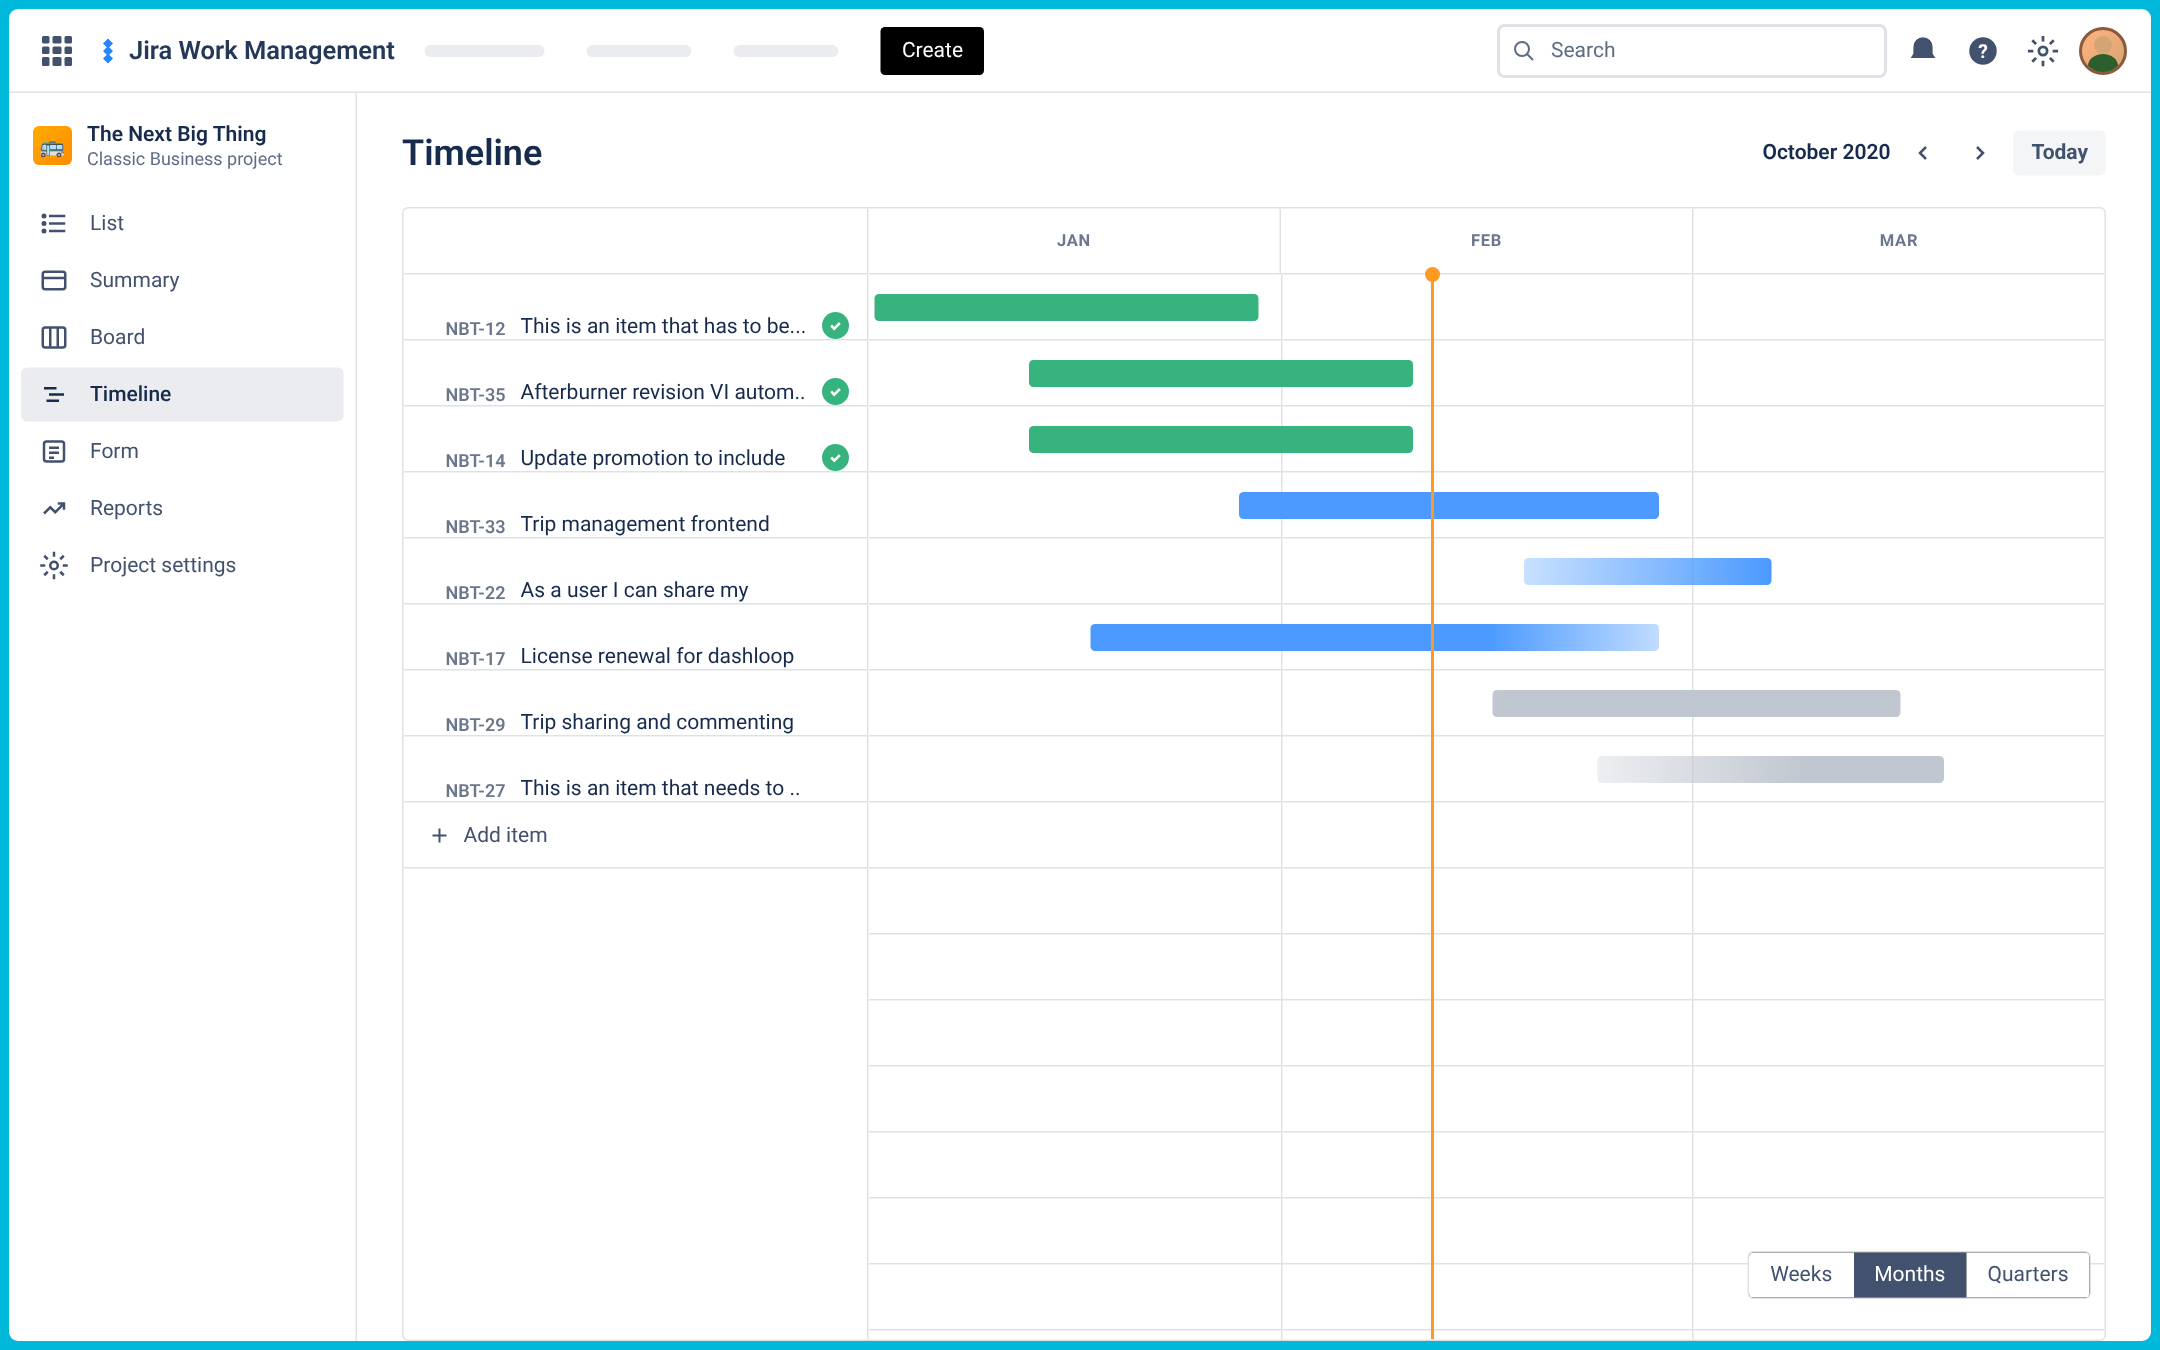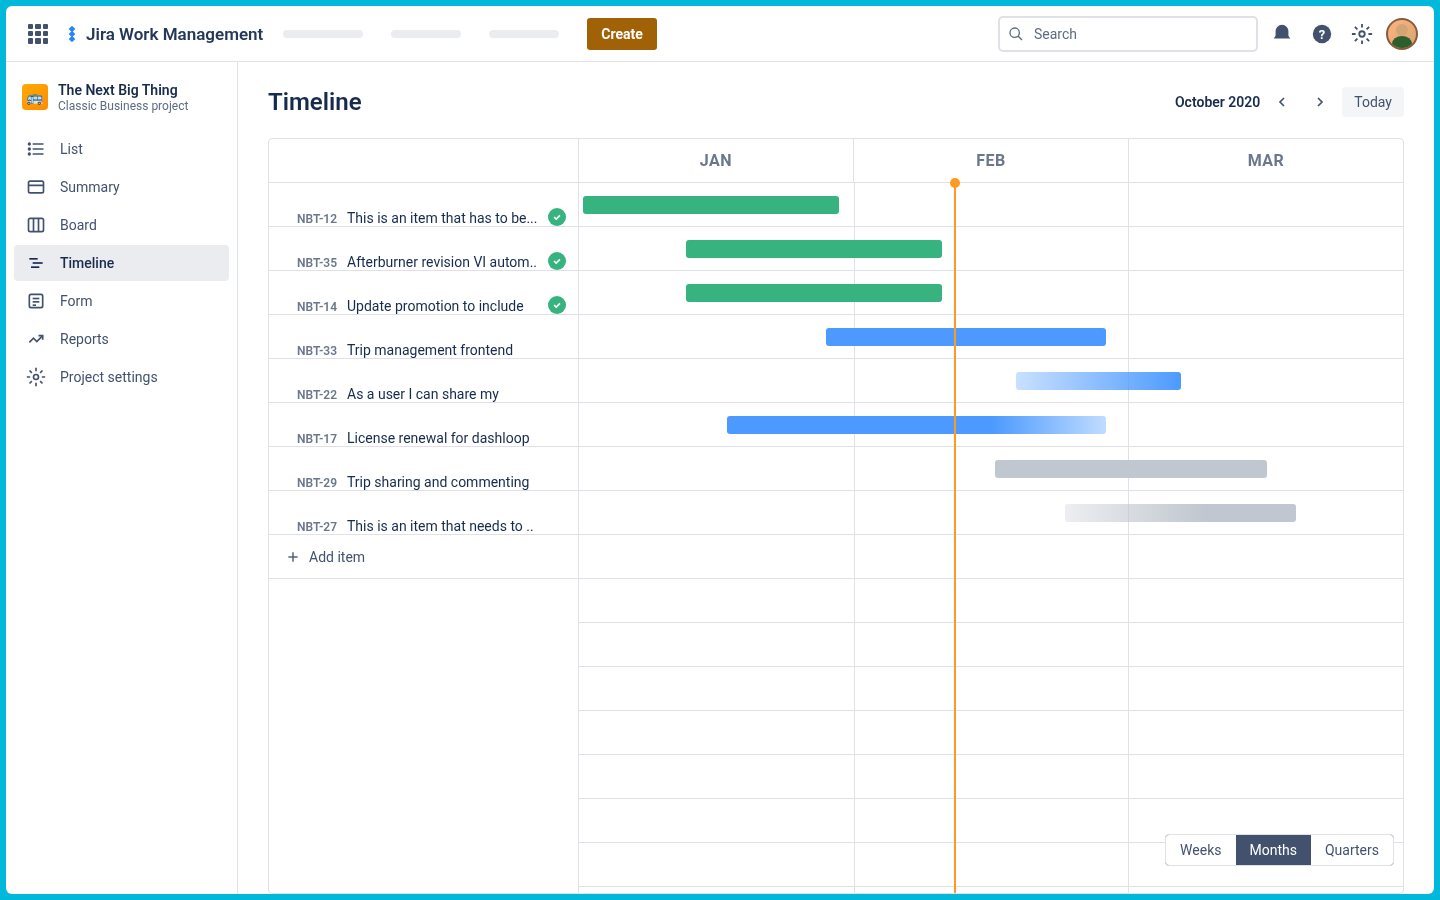--- a/index.html
+++ b/index.html
@@ -14,7 +14,7 @@
 .logo-text{font-size:17px;font-weight:600;color:#253858}
 .nav-placeholder{height:8px;background:#ebecf0;border-radius:4px;margin-right:20px}
 .np1{width:80px}.np2{width:70px}.np3{width:70px}
-.create-btn{background:#a16207;color:#fff;border:none;padding:8px 14px;border-radius:3px;font-size:14px;font-weight:700;cursor:pointer}
+.create-btn{background:#000000;color:#fff;border:none;padding:8px 14px;border-radius:3px;font-size:14px;font-weight:400;cursor:pointer}
 .spacer{flex:1}
 .search-wrap{position:relative;width:260px}
 .search-input{width:100%;height:36px;border:2px solid #dfe1e6;border-radius:5px;padding:0 10px 0 34px;font-size:14px;color:#172b4d}

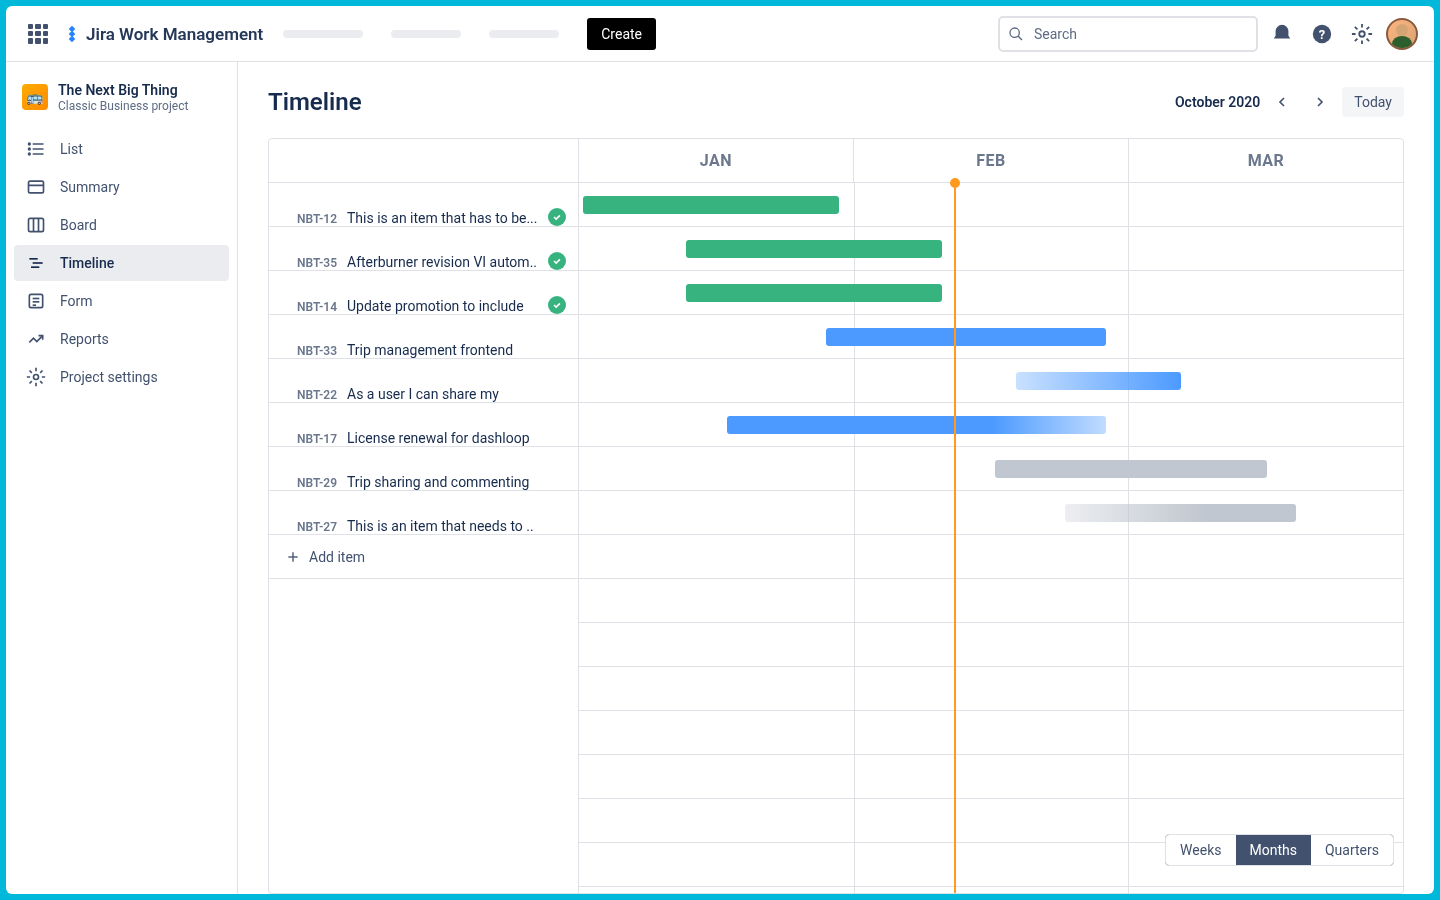--- a/index.html
+++ b/index.html
@@ -39,7 +39,7 @@
 .date-controls{display:flex;align-items:center;gap:6px}
 .date-label{font-size:14px;font-weight:600;color:#172b4d;margin-right:0}
 .nav-btn{width:32px;height:32px;border:none;background:transparent;border-radius:4px;cursor:pointer;display:flex;align-items:center;justify-content:center;color:#42526e}
-.today-btn{background:#f4f5f7;border:none;padding:7px 12px;border-radius:4px;font-size:14px;color:#42526e;cursor:pointer;font-weight:400}
+.today-btn{background:#f4f5f7;border:none;padding:7px 12px;border-radius:4px;font-size:14px;color:#42526e;cursor:pointer;font-weight:700}
 .timeline-wrap{border:1px solid #dfe1e6;border-radius:4px;flex:1;display:flex;overflow:hidden;position:relative}
 .tl-left{width:310px;display:flex;flex-direction:column;border-right:1px solid #dfe1e6}
 .tl-left-header{height:44px;border-bottom:1px solid #dfe1e6;flex-shrink:0}

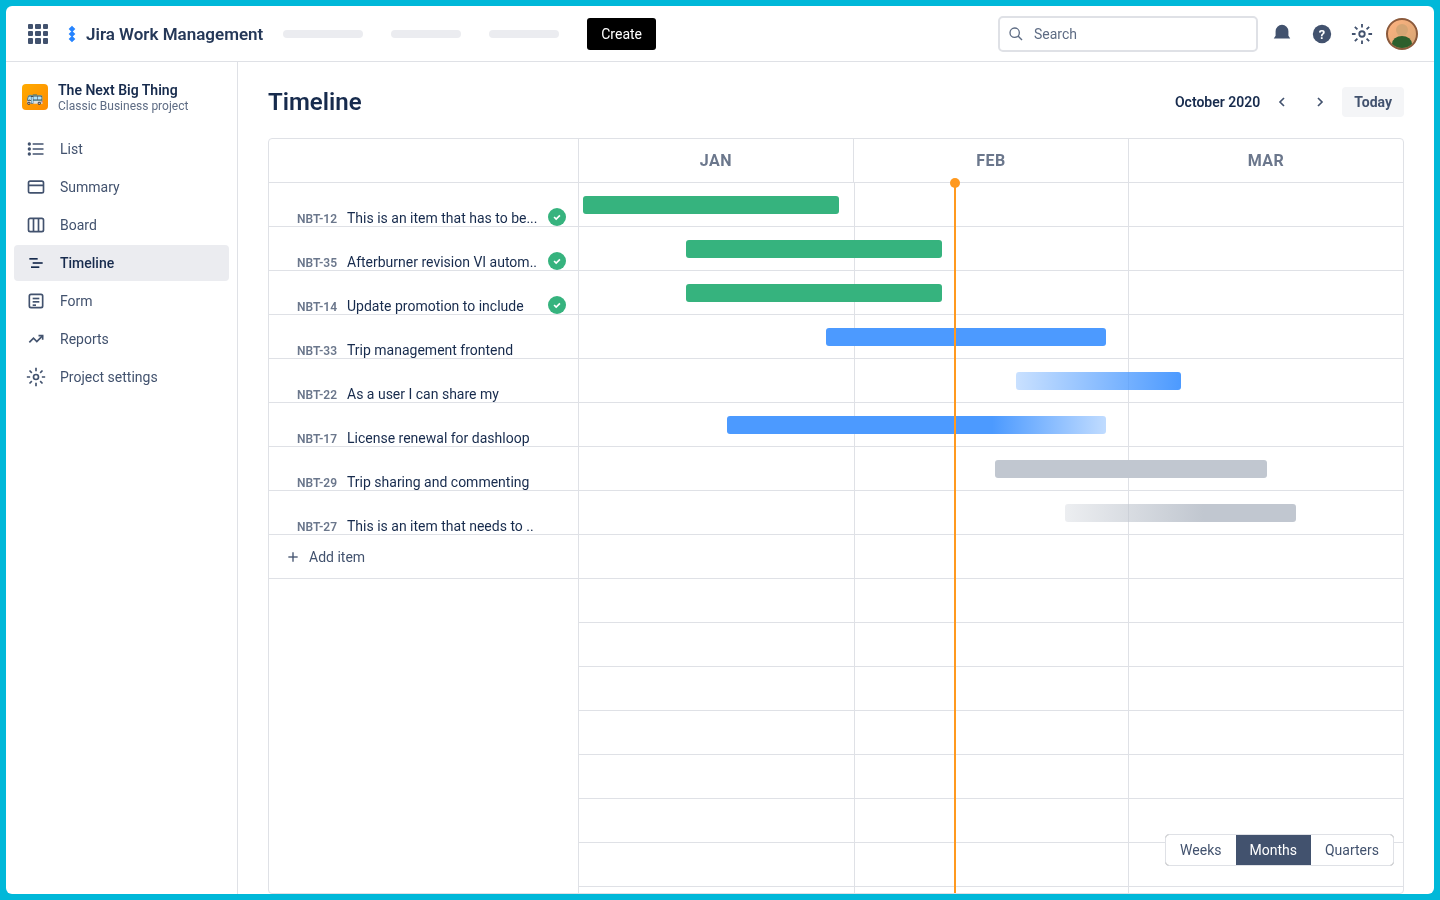--- a/index.html
+++ b/index.html
@@ -51,7 +51,7 @@
 .add-item-row{display:flex;align-items:center;gap:8px;padding:0 16px;height:44px;border-bottom:1px solid #dfe1e6;color:#42526e;font-size:14px;cursor:pointer}
 .tl-right{flex:1;position:relative;overflow:hidden}
 .tl-months{height:44px;border-bottom:1px solid #dfe1e6;display:flex}
-.tl-month{flex:1;display:flex;align-items:center;justify-content:center;font-size:16px;font-weight:700;color:#6b778c;border-right:1px solid #dfe1e6;letter-spacing:0.5px}
+.tl-month{flex:1;display:flex;align-items:center;justify-content:center;font-size:11px;font-weight:700;color:#6b778c;border-right:1px solid #dfe1e6;letter-spacing:0.5px}
 .tl-month:last-child{border-right:none}
 .tl-grid{position:relative;height:calc(100% - 44px)}
 .tl-grid-row{height:44px;border-bottom:1px solid #dfe1e6;position:relative}

